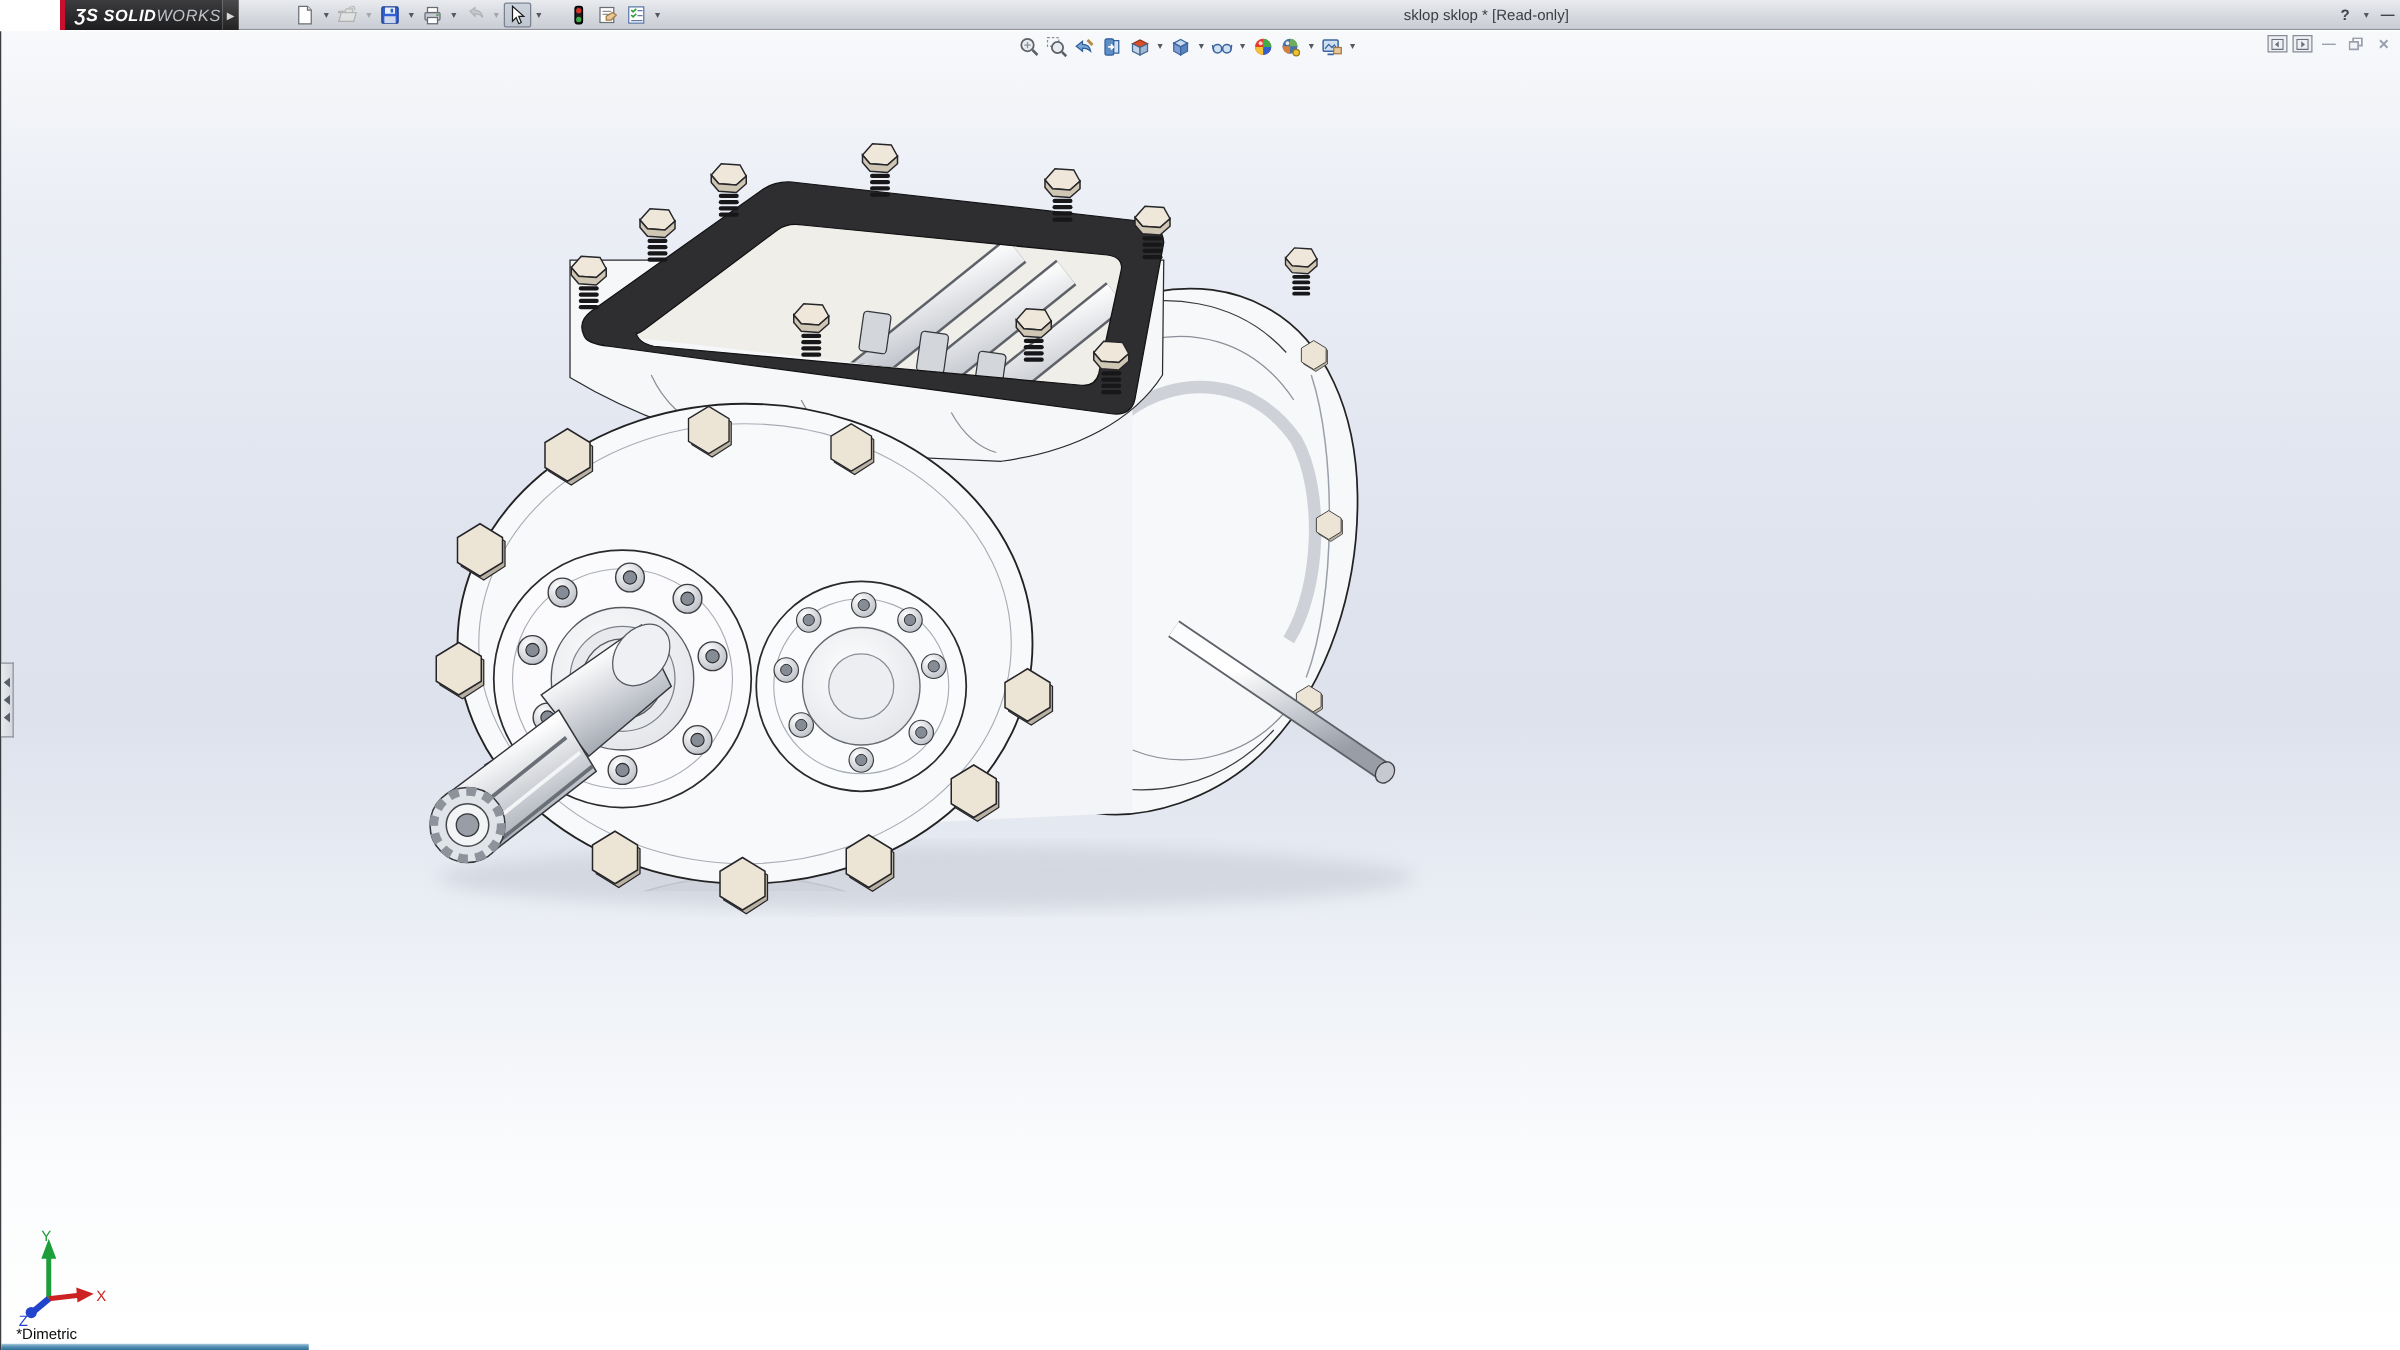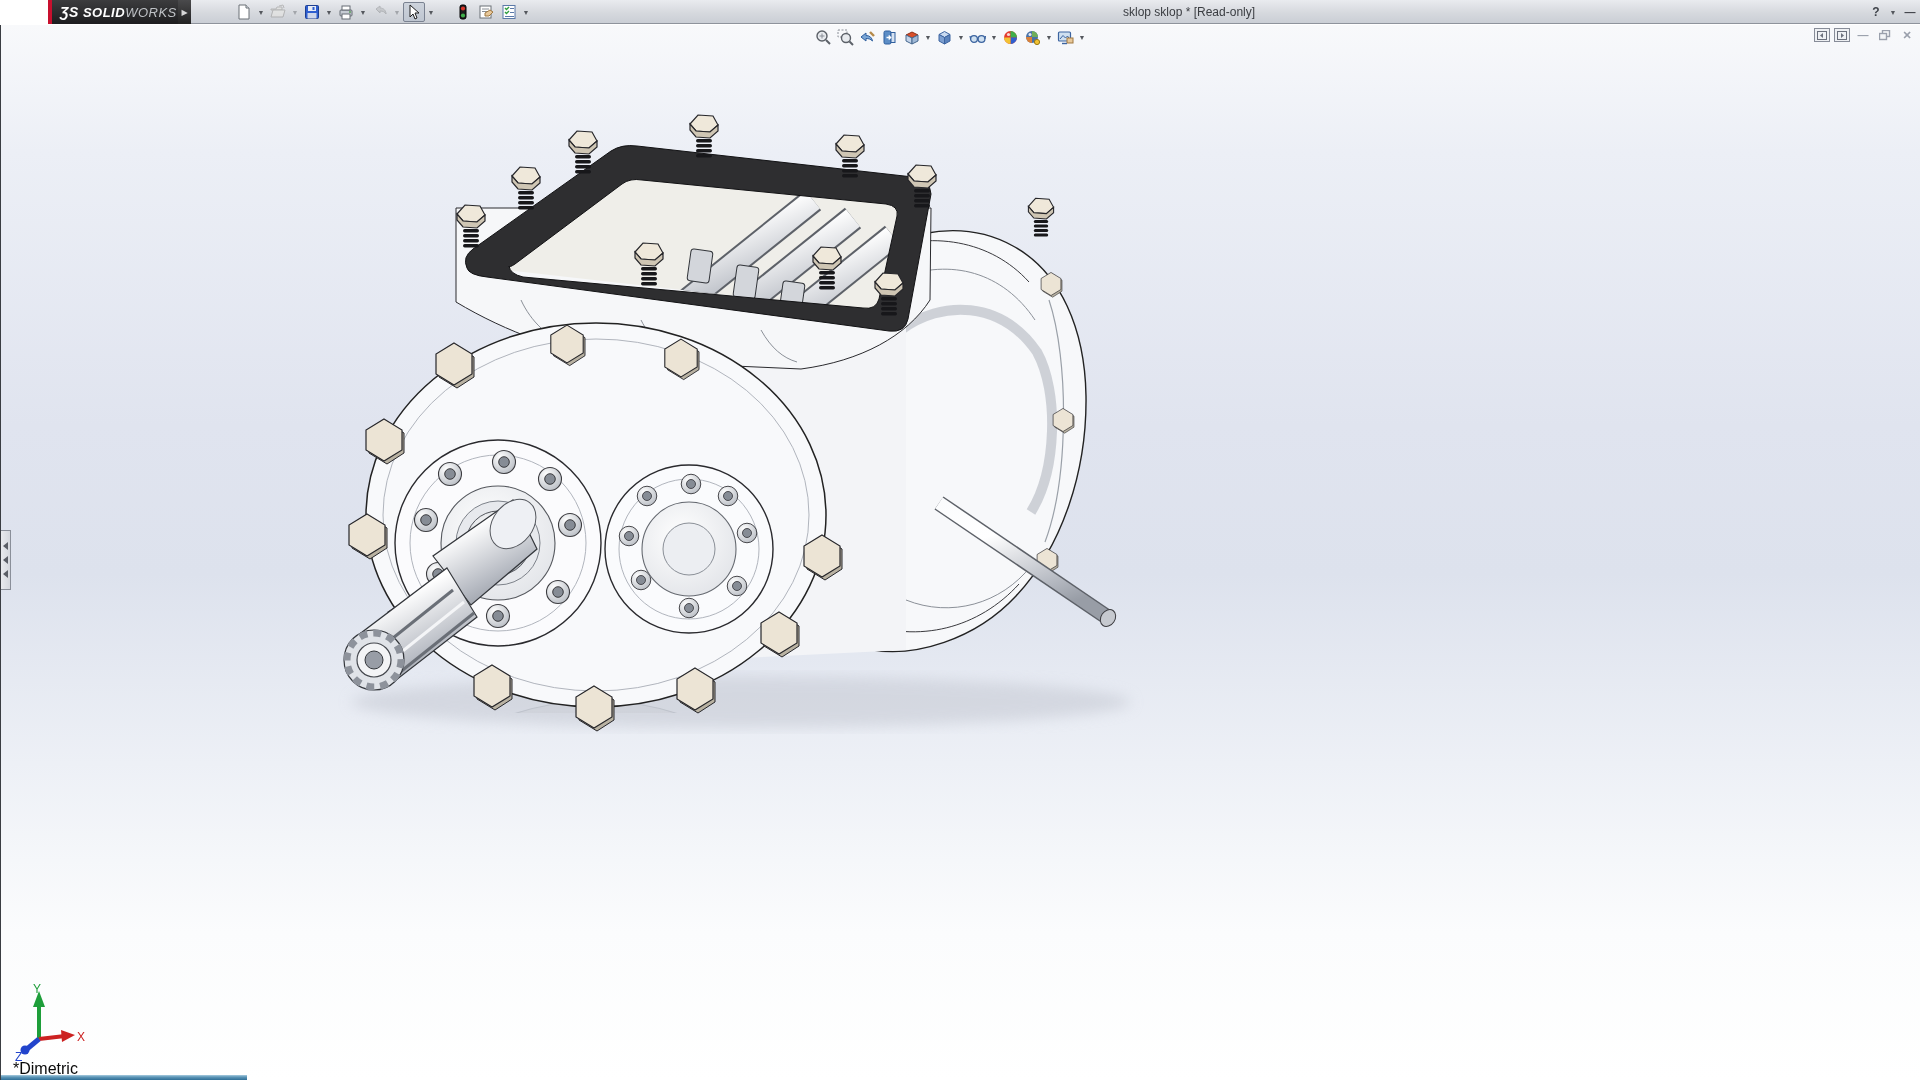--- a/index.html
+++ b/index.html
@@ -68,7 +68,7 @@
 
   
   .triad { position:absolute; left:6px; top:958px; width:80px; height:80px; }
-  .orient-label { position:absolute; left:12px; top:1035px; font-size:16px; color:#0a0a0a; }
+  .orient-label { position:absolute; left:12px; top:1035px; font-size:12px; color:#0a0a0a; }
 
   
   .status-strip { position:absolute; left:0; top:1050px; width:246px; height:5px;

